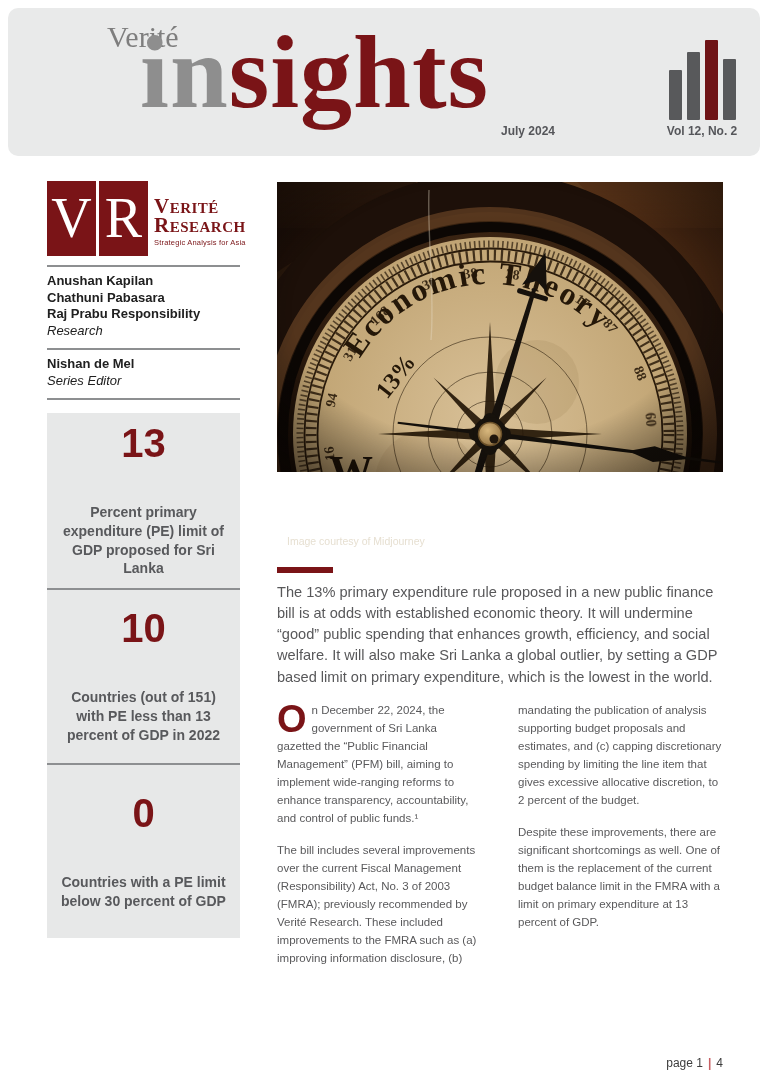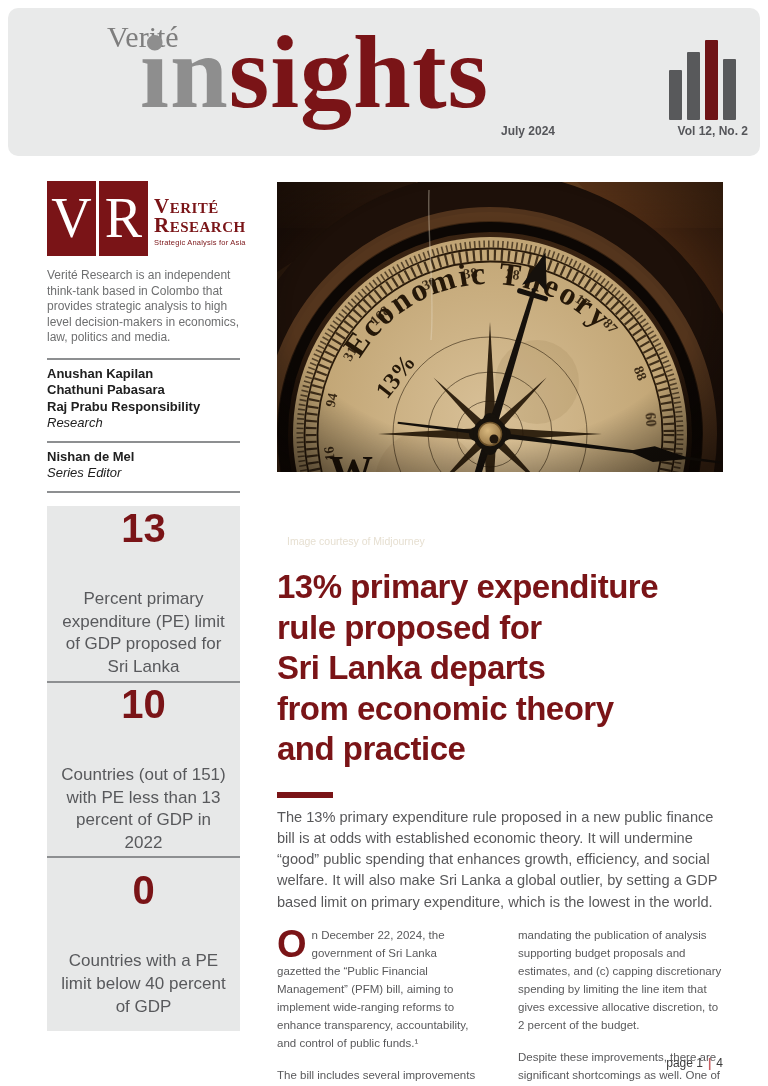--- a/index.html
+++ b/index.html
@@ -31,7 +31,7 @@
     position:absolute;right:205px;top:116px;
     font-size:12px;font-weight:bold;color:#55565a;
   }
-  .vol-wrap{position:absolute;left:648px;top:32px;width:92px;text-align:right;}
+  .vol-wrap{position:absolute;left:648px;top:32px;width:92px;text-align:center;}
   .bars{display:flex;align-items:flex-end;justify-content:center;gap:5px;height:80px;}
   .bars i{display:block;width:13px;background:#58595b;border-radius:1px;}
   .bars i.b1{height:50px;}

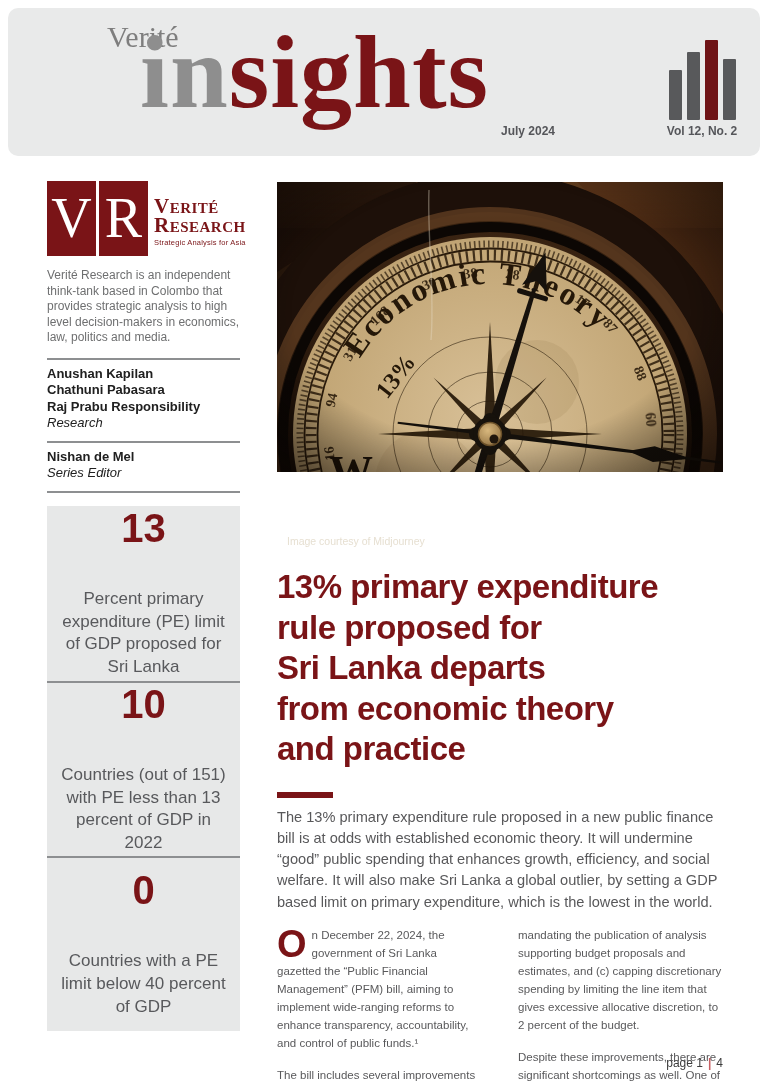--- a/index.html
+++ b/index.html
@@ -124,7 +124,6 @@
     </div>
   </div>
 
-  <p class="about">Verité Research is an independent think-tank based in Colombo that provides strategic analysis to high level decision-makers in economics, law, politics and media.</p>
 
   <hr class="side-rule">
   <div class="author">Anushan Kapilan</div>

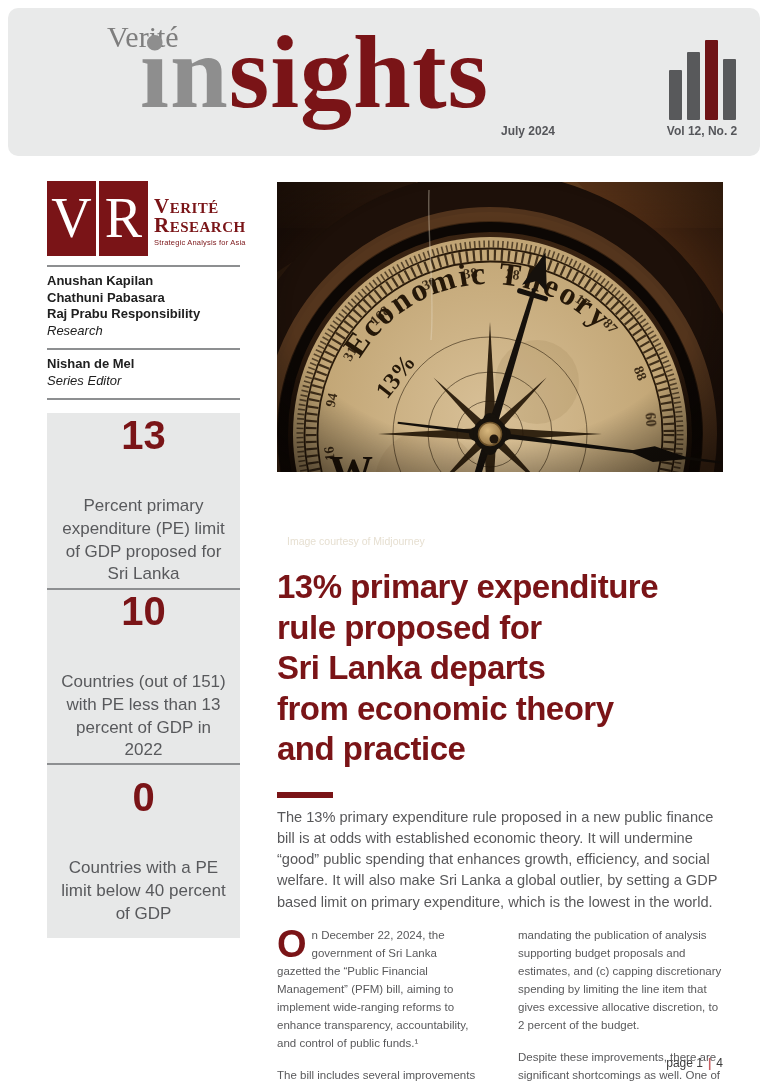--- a/index.html
+++ b/index.html
@@ -68,7 +68,7 @@
   }
   .stat-cell + .stat-cell{border-top:2px solid #8d8f91;align-items:center;}
   .stat-value{font-size:40px;font-weight:bold;color:var(--maroon);line-height:1;}
-  .stat-label{margin-top:33px;font-size:17px;font-weight:normal;color:#58595c;line-height:1.35;}
+  .stat-label{margin-top:33px;font-size:14px;font-weight:bold;color:#58595c;line-height:1.35;}
   
   .main{position:absolute;left:277px;top:182px;width:446px;}
   .hero{position:relative;width:446px;height:372px;}

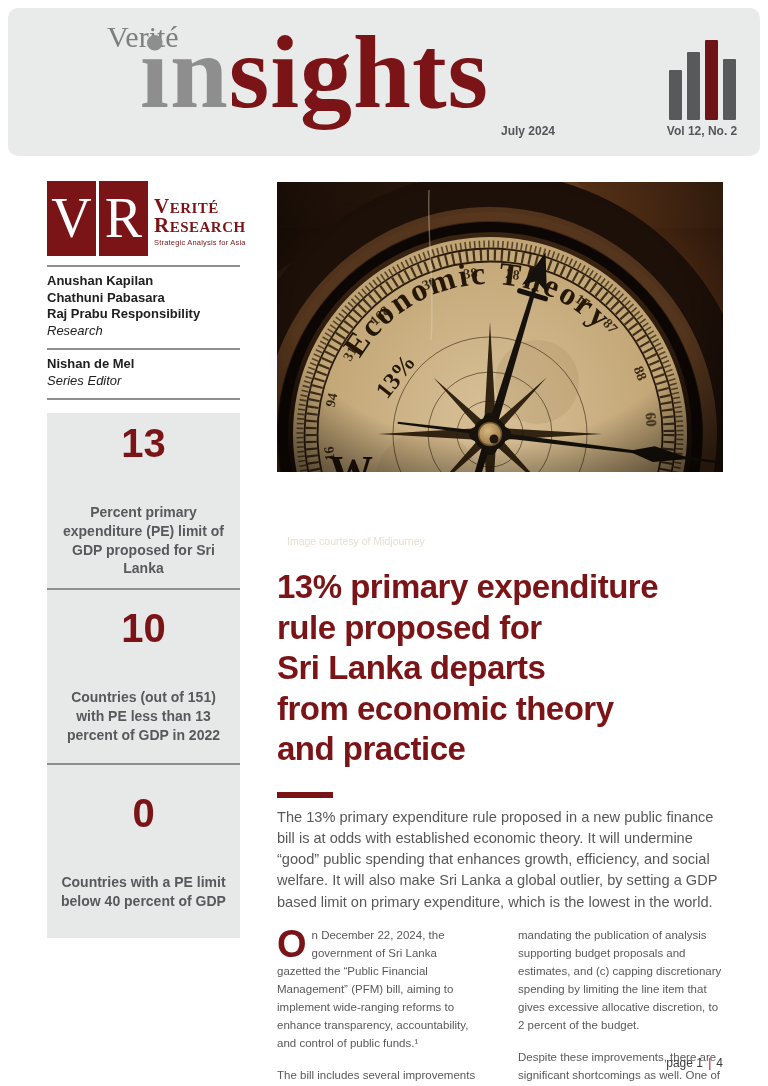--- a/index.html
+++ b/index.html
@@ -265,11 +265,6 @@
     <div class="photo-caption">Image courtesy of Midjourney</div>
   </div>
 
-  <h1 class="headline">13% primary expenditure
-rule proposed for
-Sri Lanka departs
-from economic theory
-and practice</h1>
   <div class="headline-rule"></div>
   <p class="lede">The 13% primary expenditure rule proposed in a new public finance bill is at odds with established economic theory. It will undermine “good” public spending that enhances growth, efficiency, and social welfare. It will also make Sri Lanka a global outlier, by setting a GDP based limit on primary expenditure, which is the lowest in the world.</p>
 

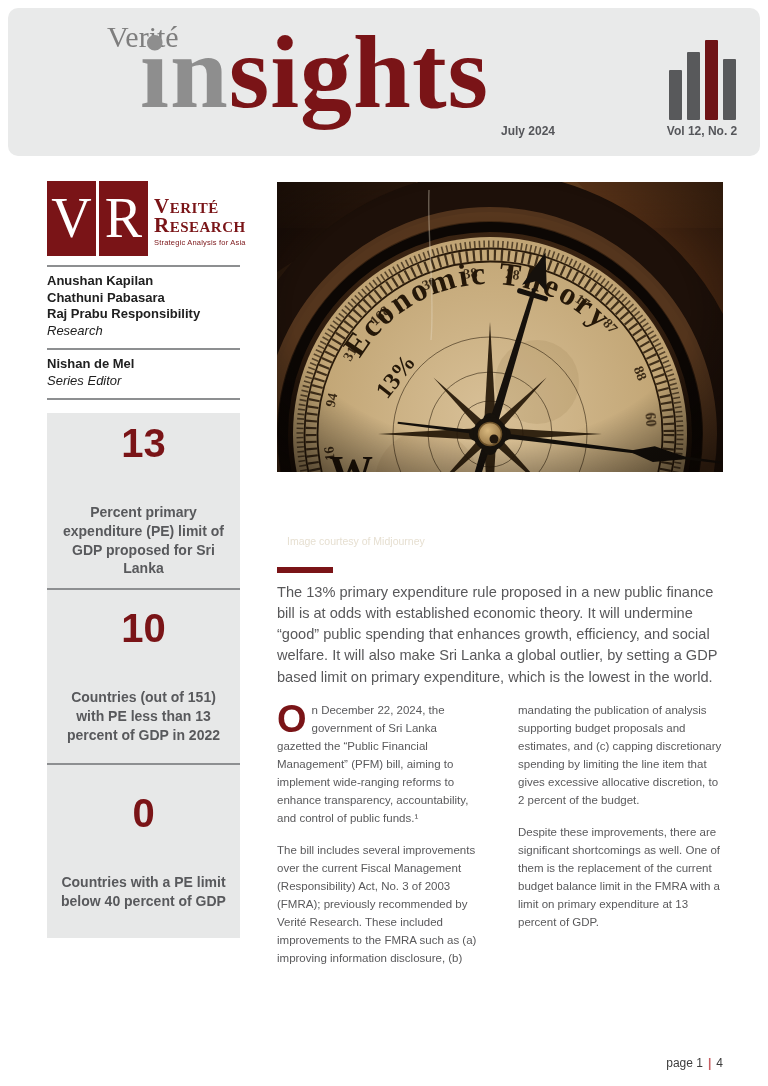--- a/index.html
+++ b/index.html
@@ -146,7 +146,7 @@
     </div>
     <div class="stat-cell">
       <div class="stat-value">0</div>
-      <div class="stat-label">Countries with a PE limit below 40 percent of GDP</div>
+      <div class="stat-label">Countries with a PE limit below 30 percent of GDP</div>
     </div>
   </div>
 </aside>

